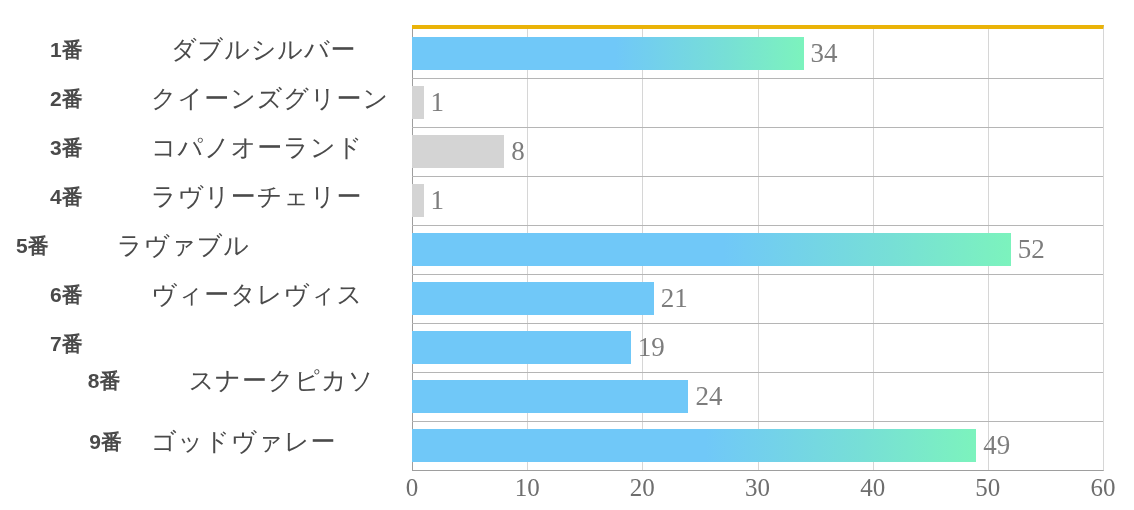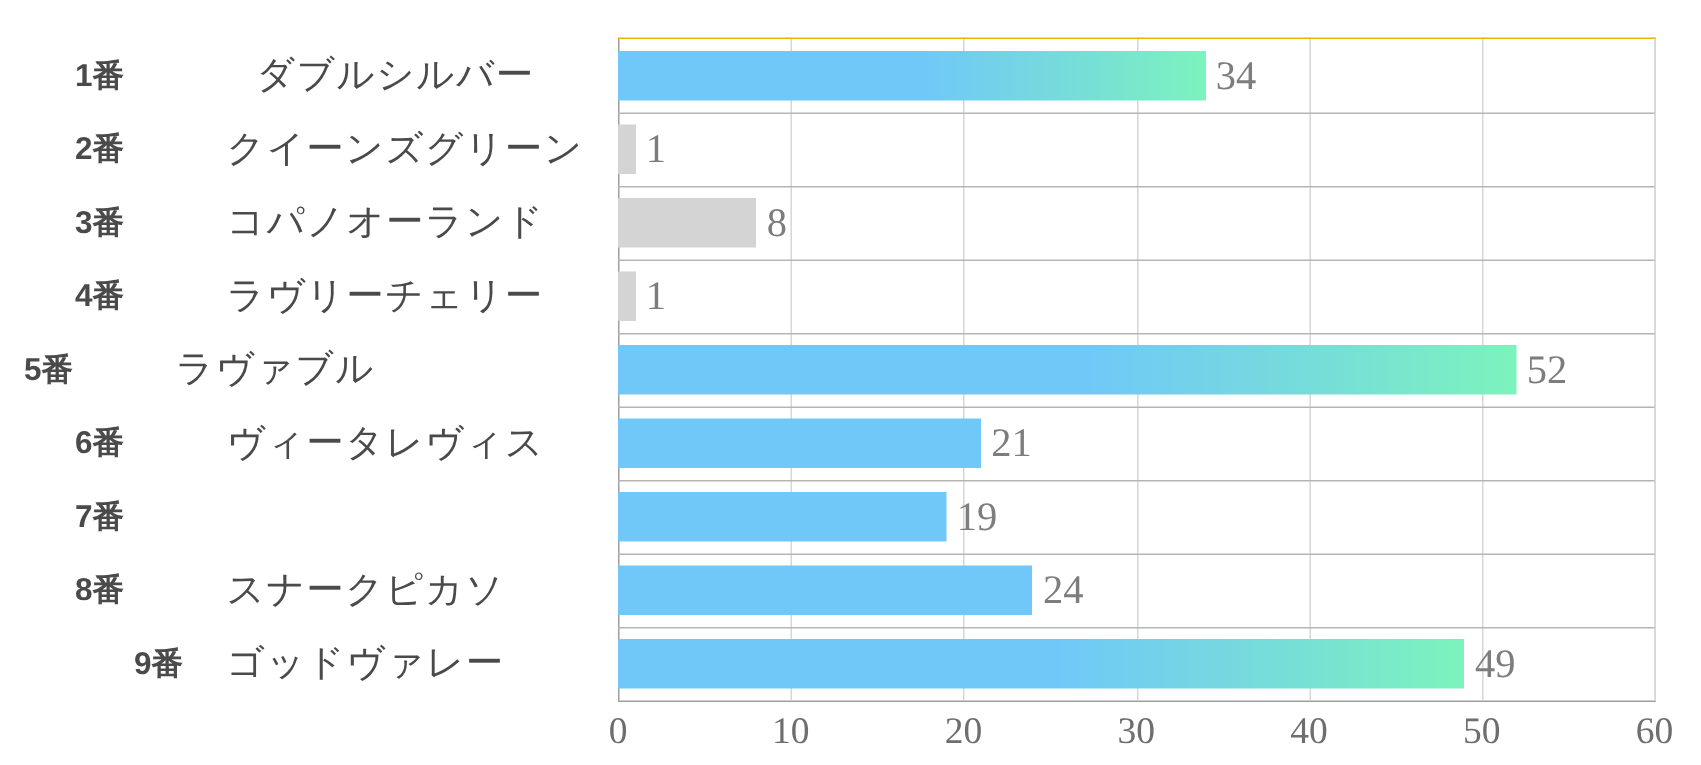--- a/index.html
+++ b/index.html
@@ -64,7 +64,7 @@
     top: 25px;
     width: 691px;
     height: 441px;
-    border-top: 1px solid #eab308;
+    border-top: 4px solid #eab308;
     border-right: 1px solid #c9c9c9;
     border-bottom: 1px solid #9e9e9e;
     box-sizing: content-box;

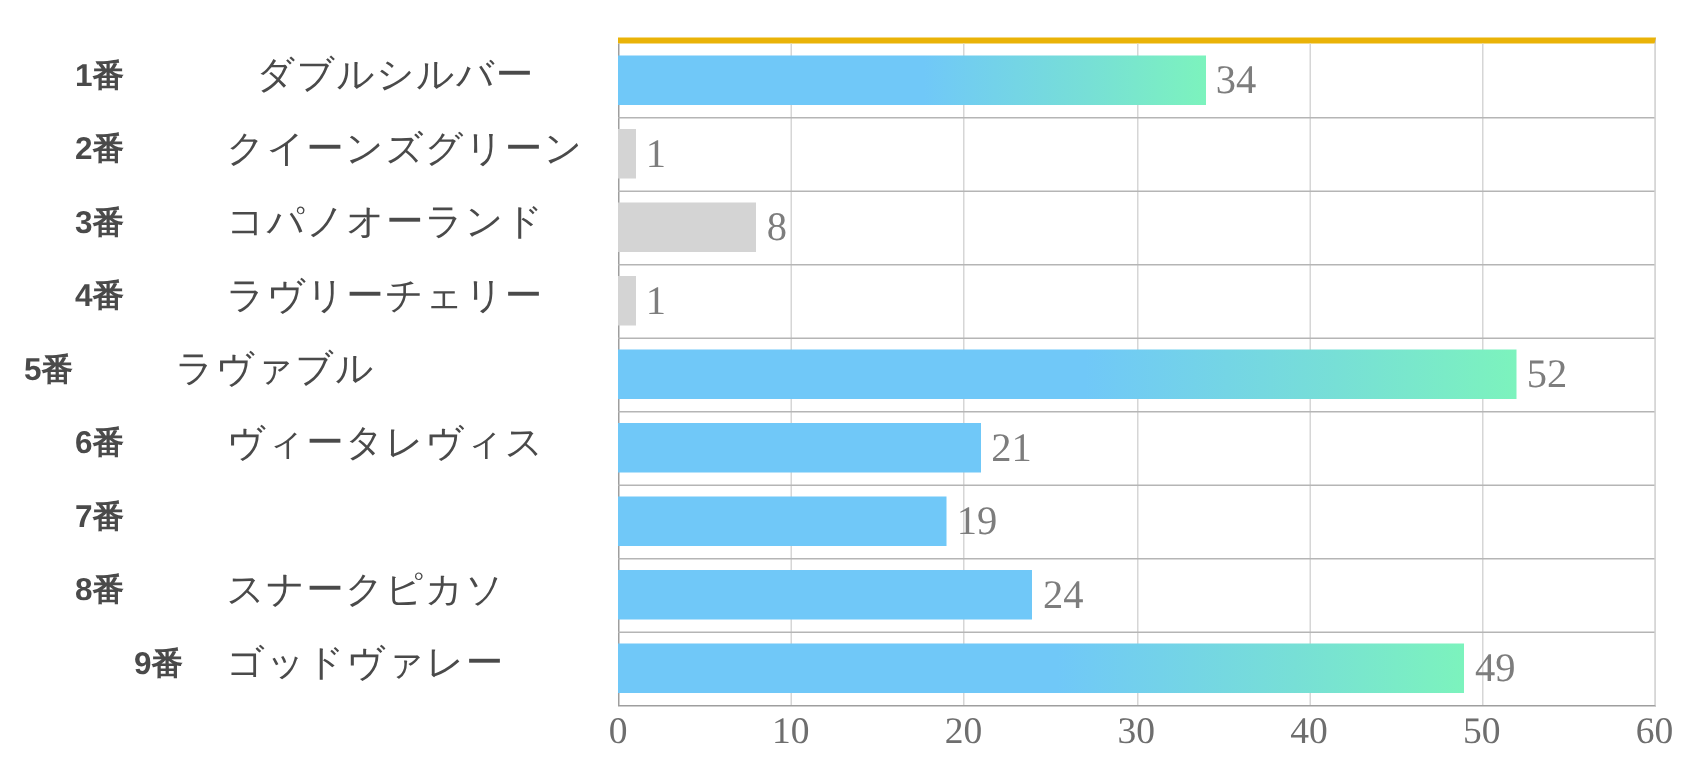--- a/index.html
+++ b/index.html
@@ -154,7 +154,7 @@
       <div class="row-label" style="top: 294px;">
         <span class="row-num">7番</span>
       </div>
-      <div class="row-label" style="top: 343px;">
+      <div class="row-label" style="top: 331px; justify-content: center;">
         <span class="row-num">8番</span>
         <span class="row-name">スナークピカソ</span>
       </div>

